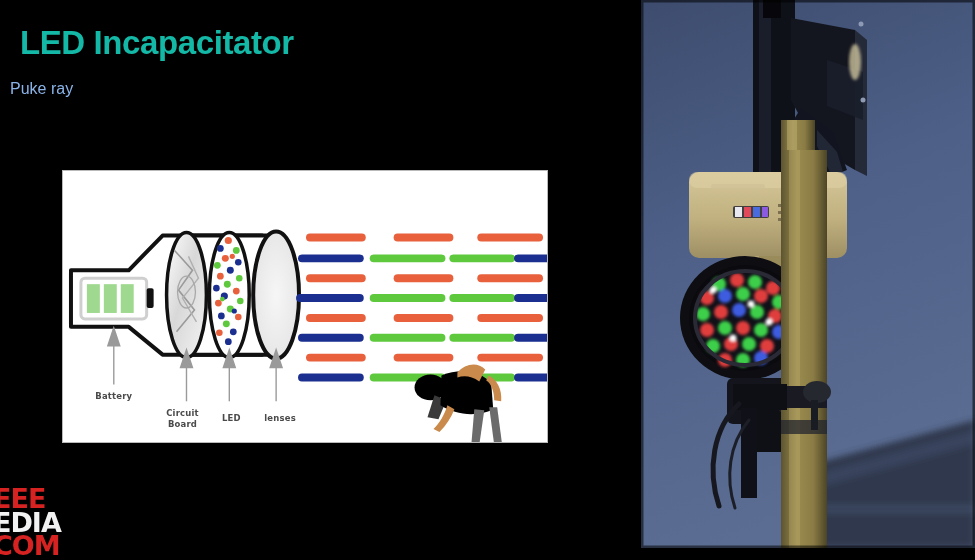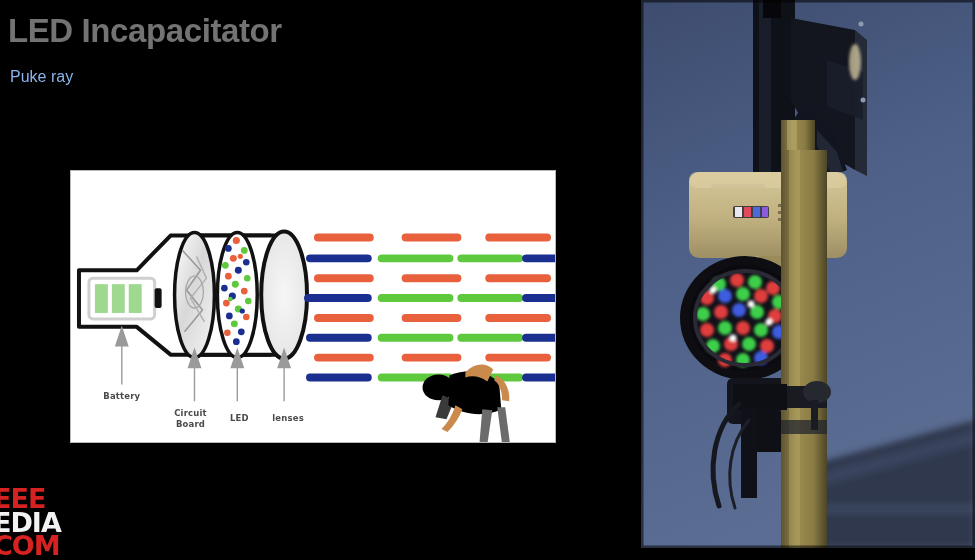--- a/index.html
+++ b/index.html
@@ -27,12 +27,12 @@
     width: 600px;
   }
   #page-title {
-    color: #737373;
+    color: #14b8a6;
     font-size: 33px;
     font-weight: 700;
     letter-spacing: -0.4px;
     line-height: 1.05;
-    margin: 0;
+    margin: 12px;
     white-space: nowrap;
   }
   #page-subtitle {

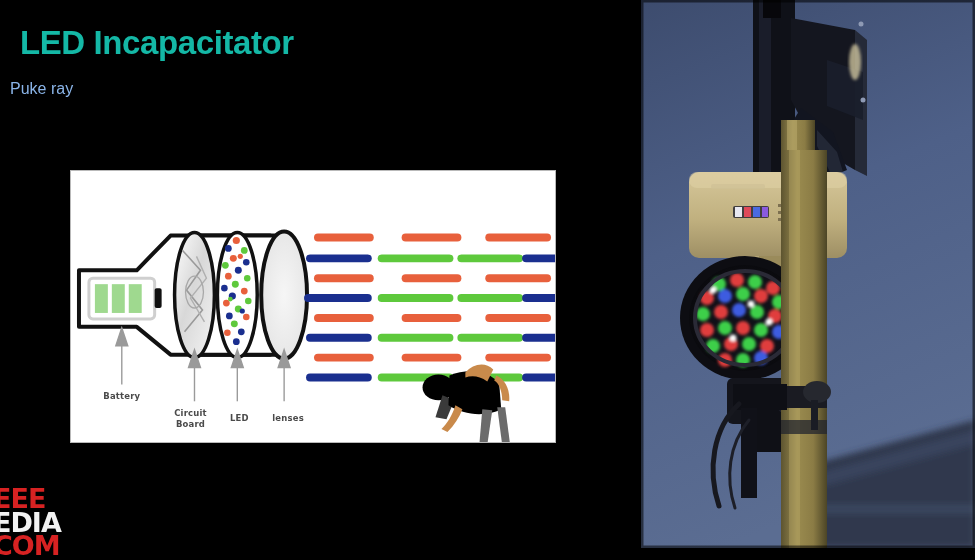--- a/index.html
+++ b/index.html
@@ -54,7 +54,6 @@
     border: 1px solid #b9b9b9;
     box-sizing: border-box;
     overflow: hidden;
-    margin-left: 8px;
   }
   #diagram-svg { display: block; width: 100%; height: 100%; }
 

